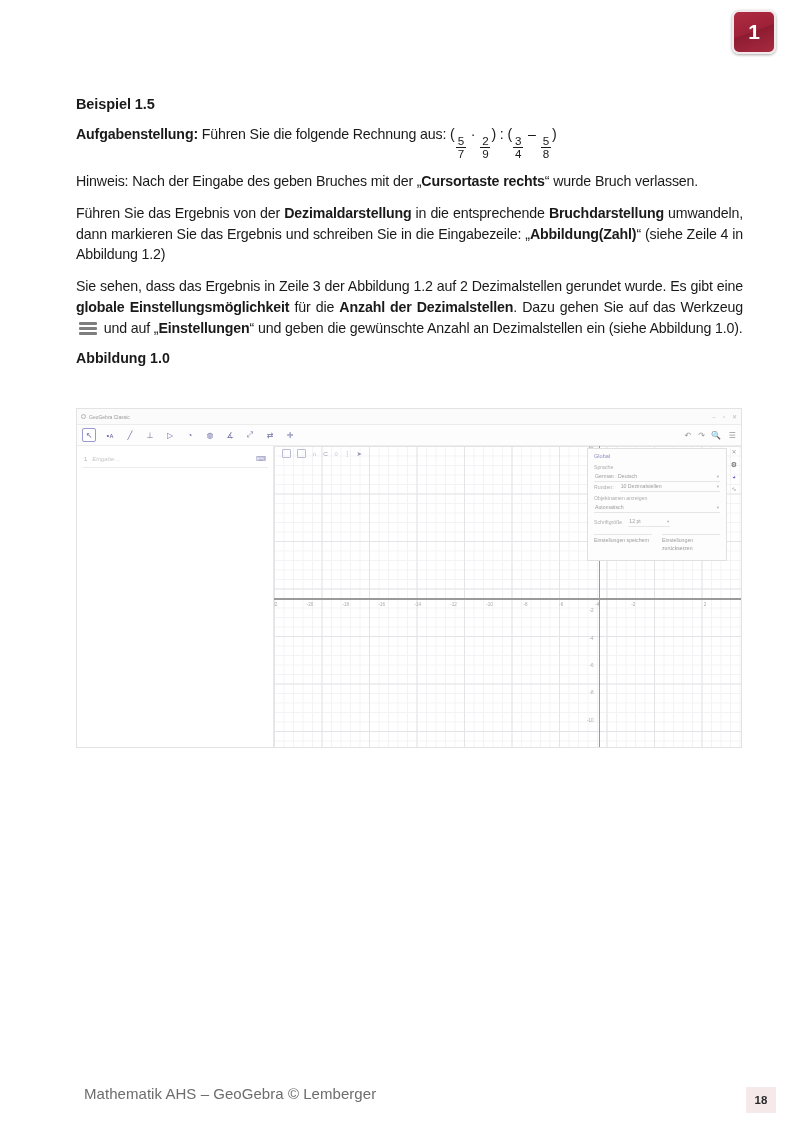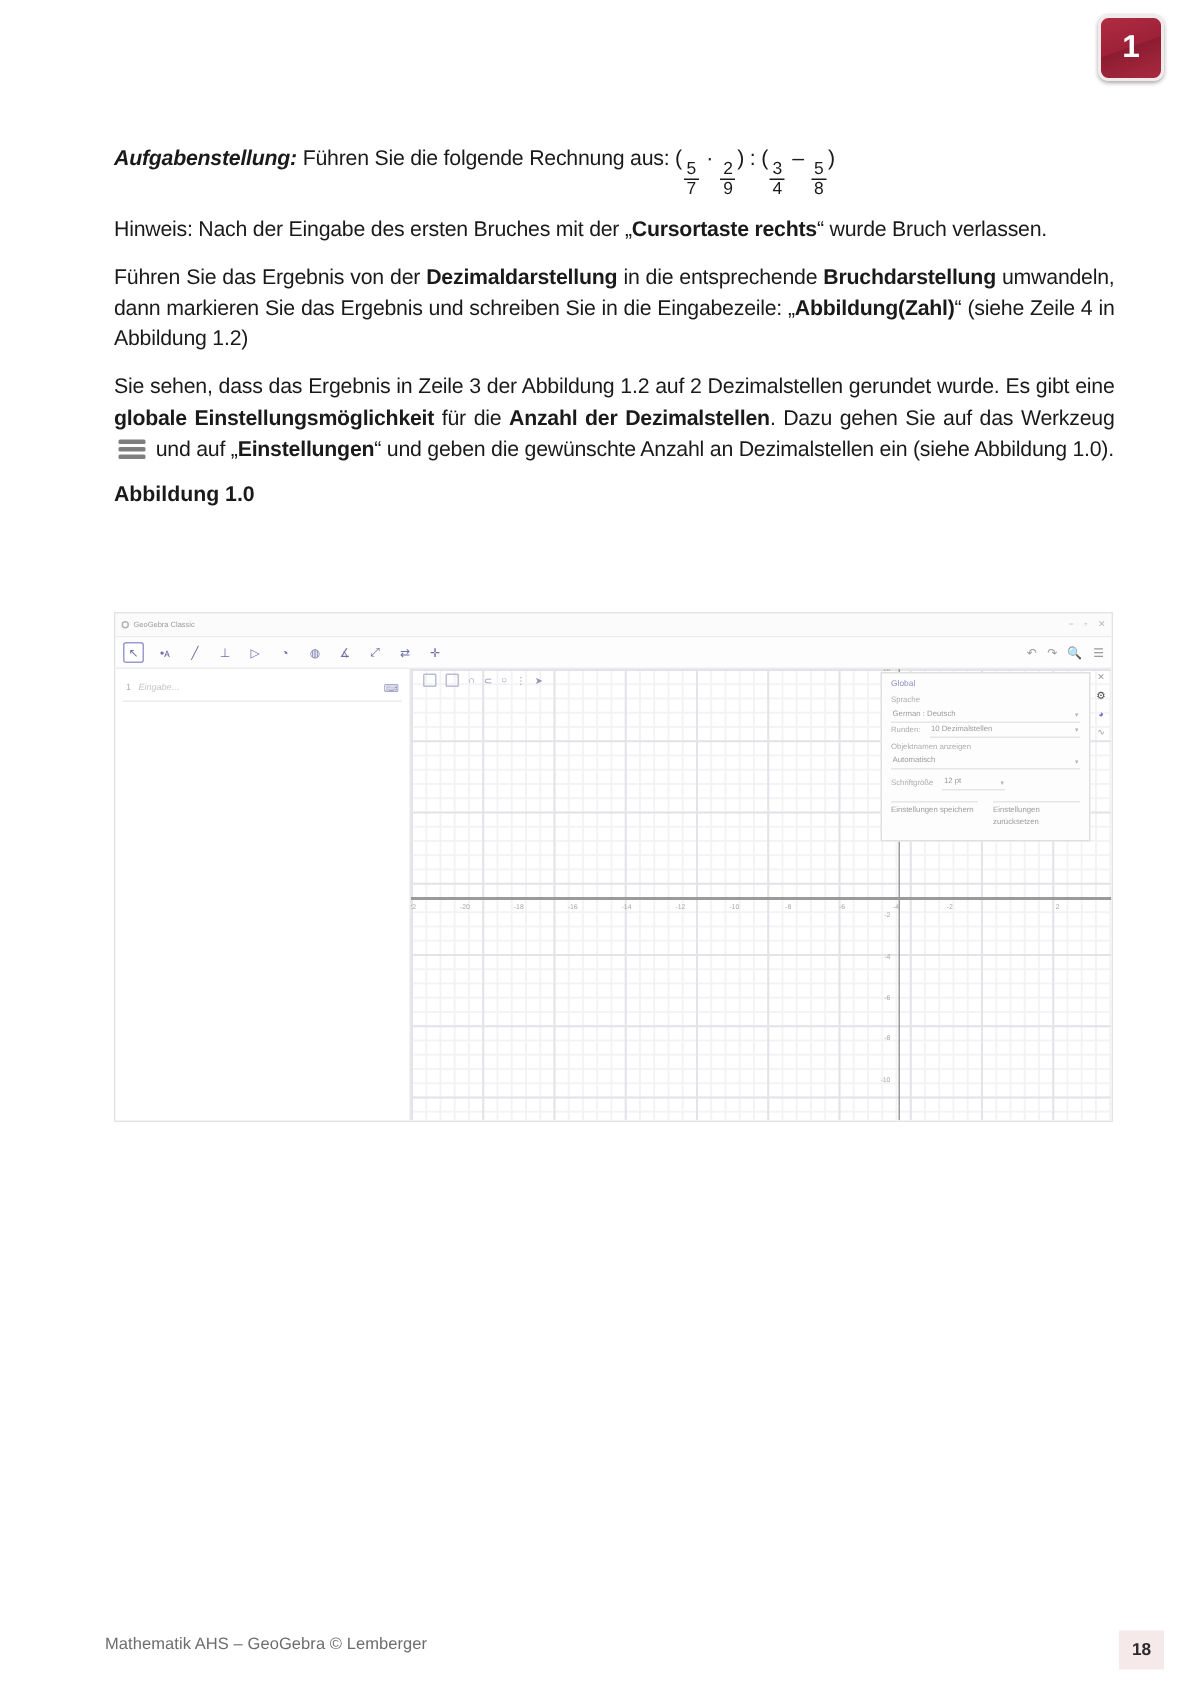--- a/index.html
+++ b/index.html
@@ -228,6 +228,7 @@
 
 <div class="content">
 
+  <div class="ex-title">Beispiel 1.5</div>
 
   <p class="para nojust">
     <span class="it bd">Aufgabenstellung:</span><span> Führen Sie die folgende Rechnung aus: (</span><span class="frac">

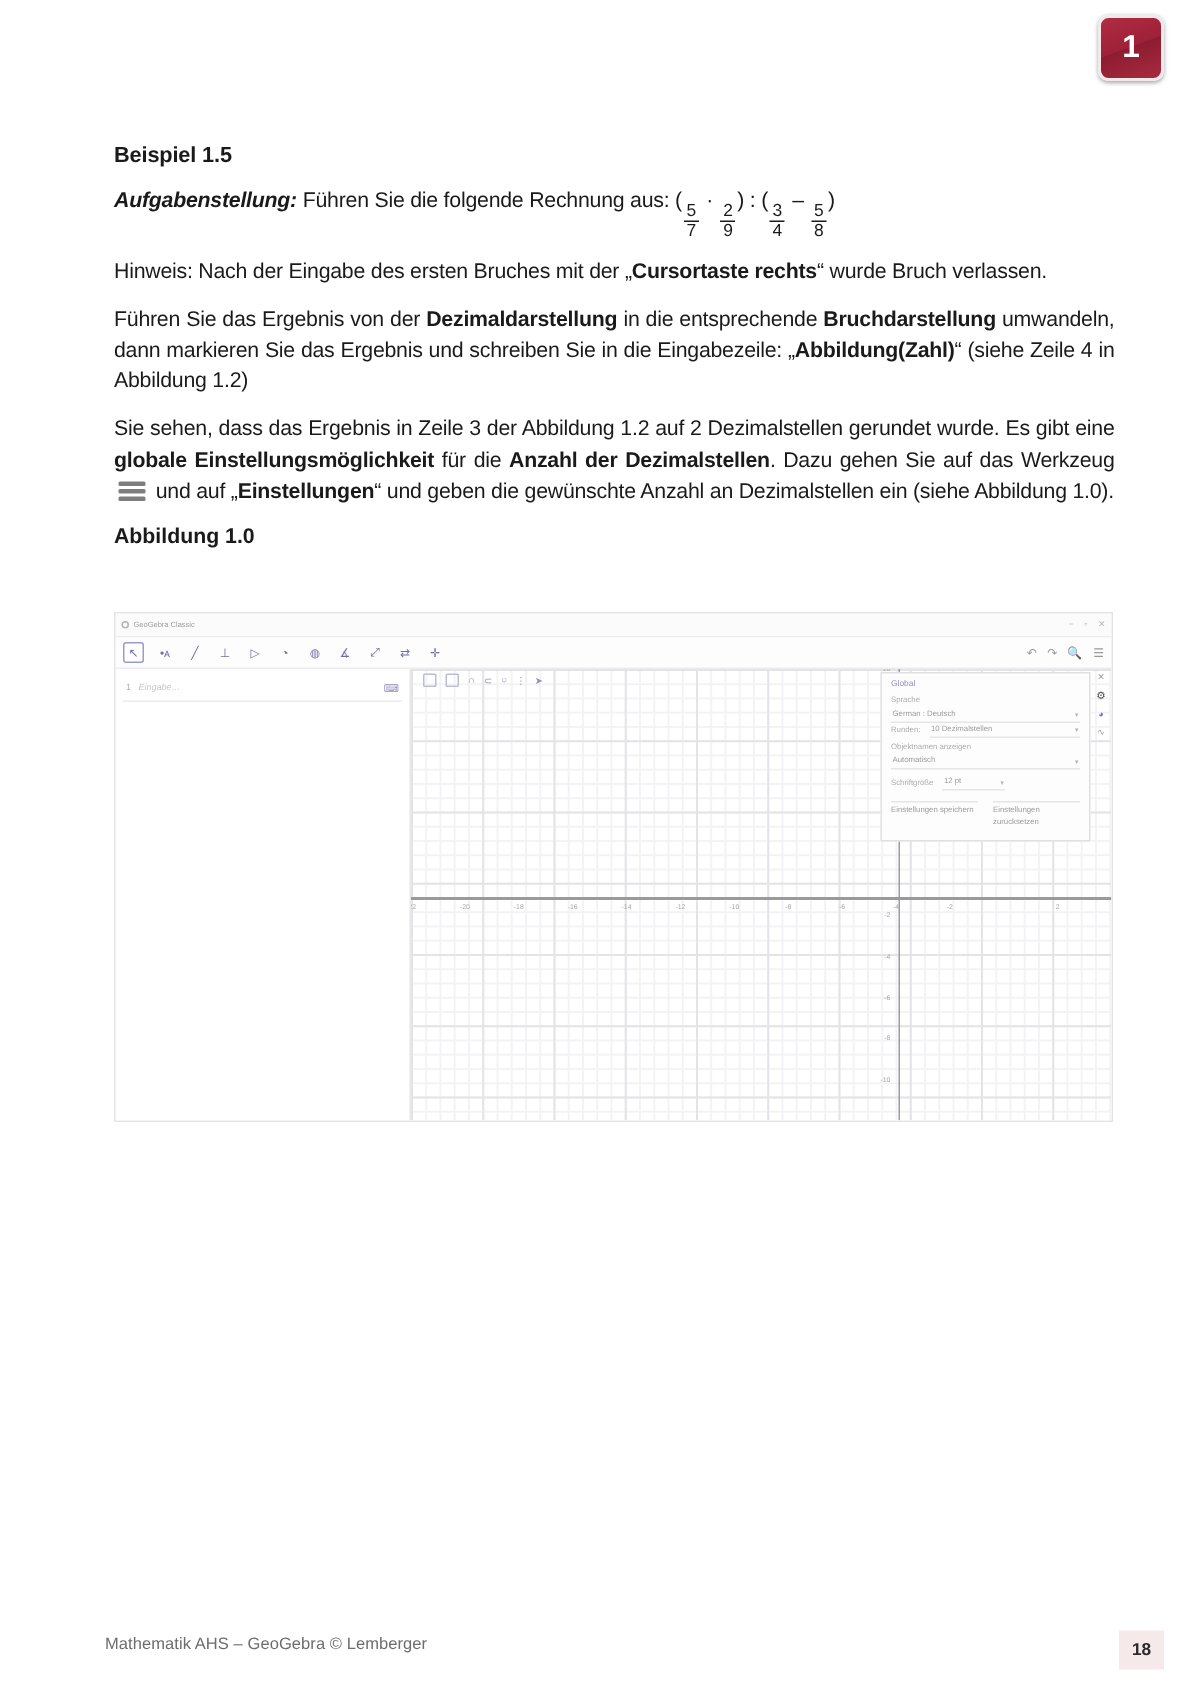--- a/index.html
+++ b/index.html
@@ -46,7 +46,7 @@
     text-align: justify; letter-spacing: -0.15px;
   }
   p.para.nojust { text-align: left; }
-  .it { font-style: italic; }
+  .it { }
   .bd { font-weight: bold; }
   .ul { }
 

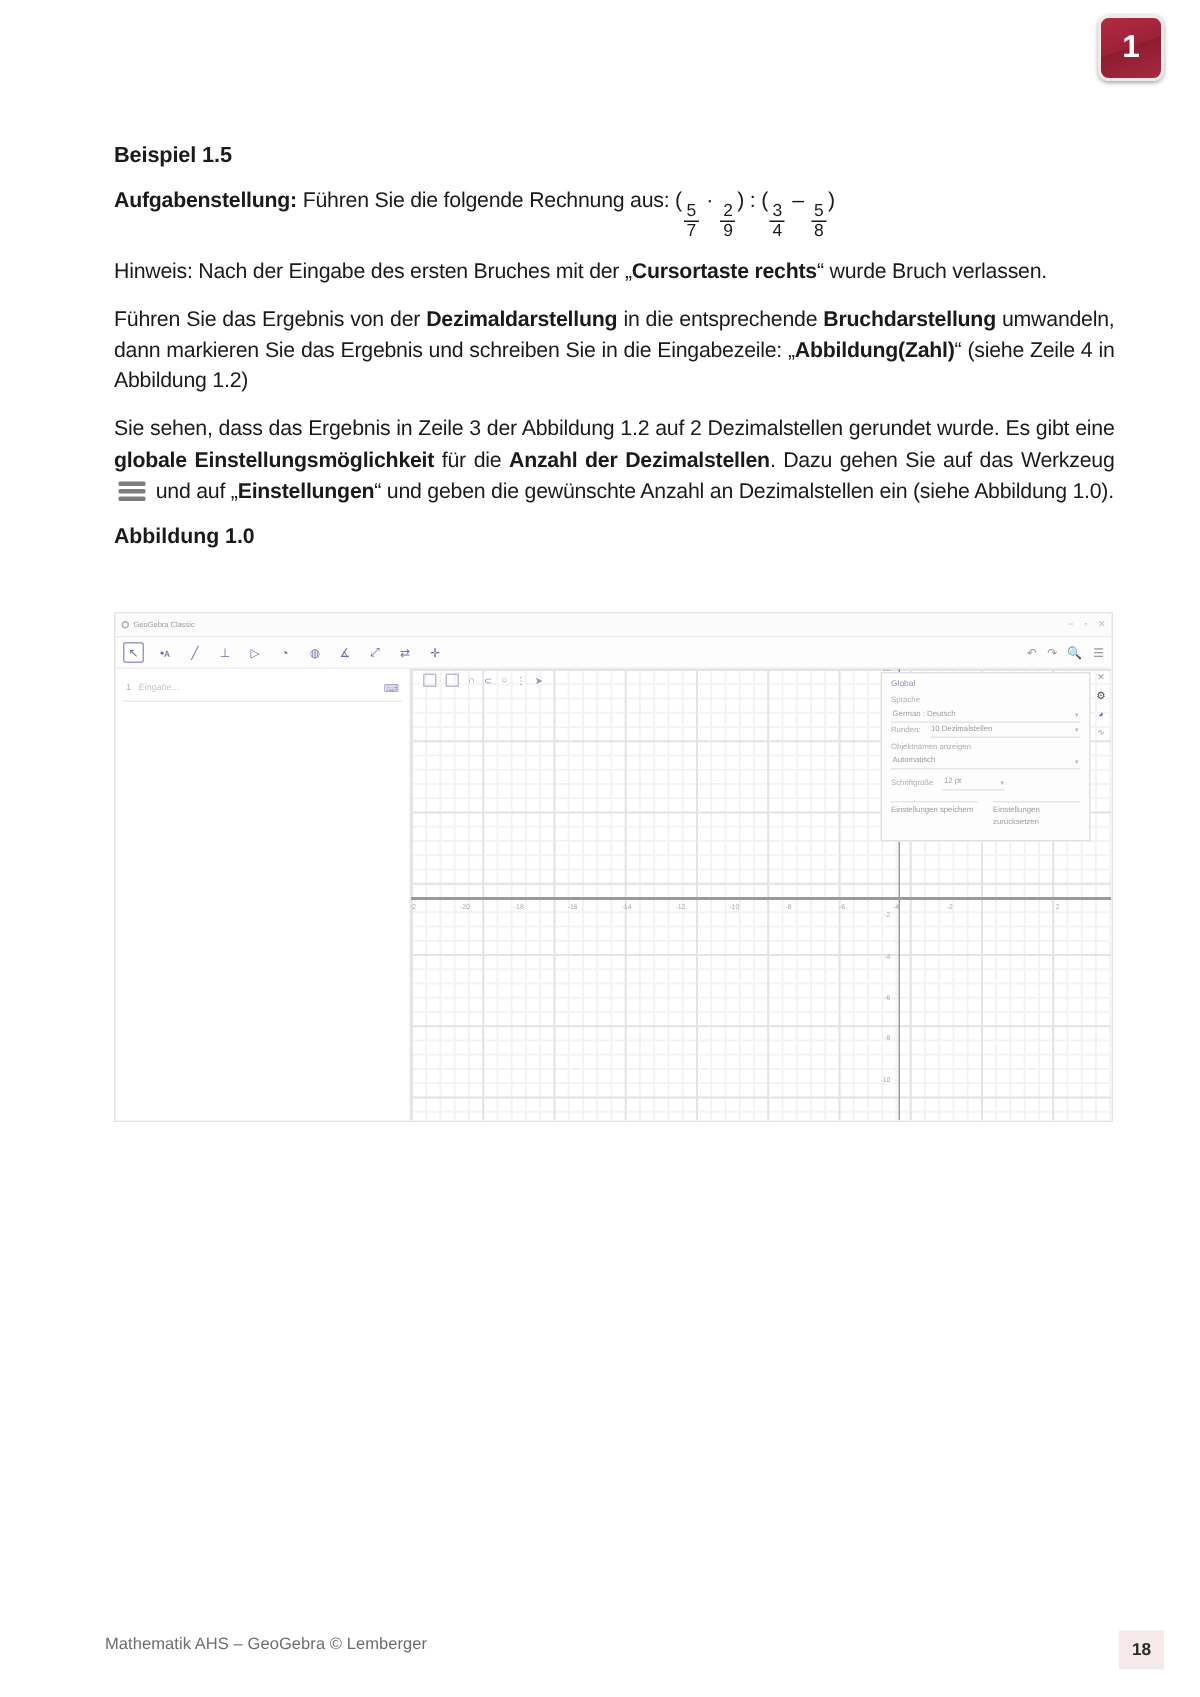--- a/index.html
+++ b/index.html
@@ -248,7 +248,7 @@
 
 
   <p class="para">
-    <span class="ul">Hinweis:</span><span> Nach der Eingabe des ersten Bruches mit der „</span><span class="bd">Cursortaste rechts</span><span>“ wurde Bruch verlassen.</span>
+    <span class="ul">Hinweis:</span><span> Nach der Eingabe des geben Bruches mit der „</span><span class="bd">Cursortaste rechts</span><span>“ wurde Bruch verlassen.</span>
   </p>
 
   <p class="para">

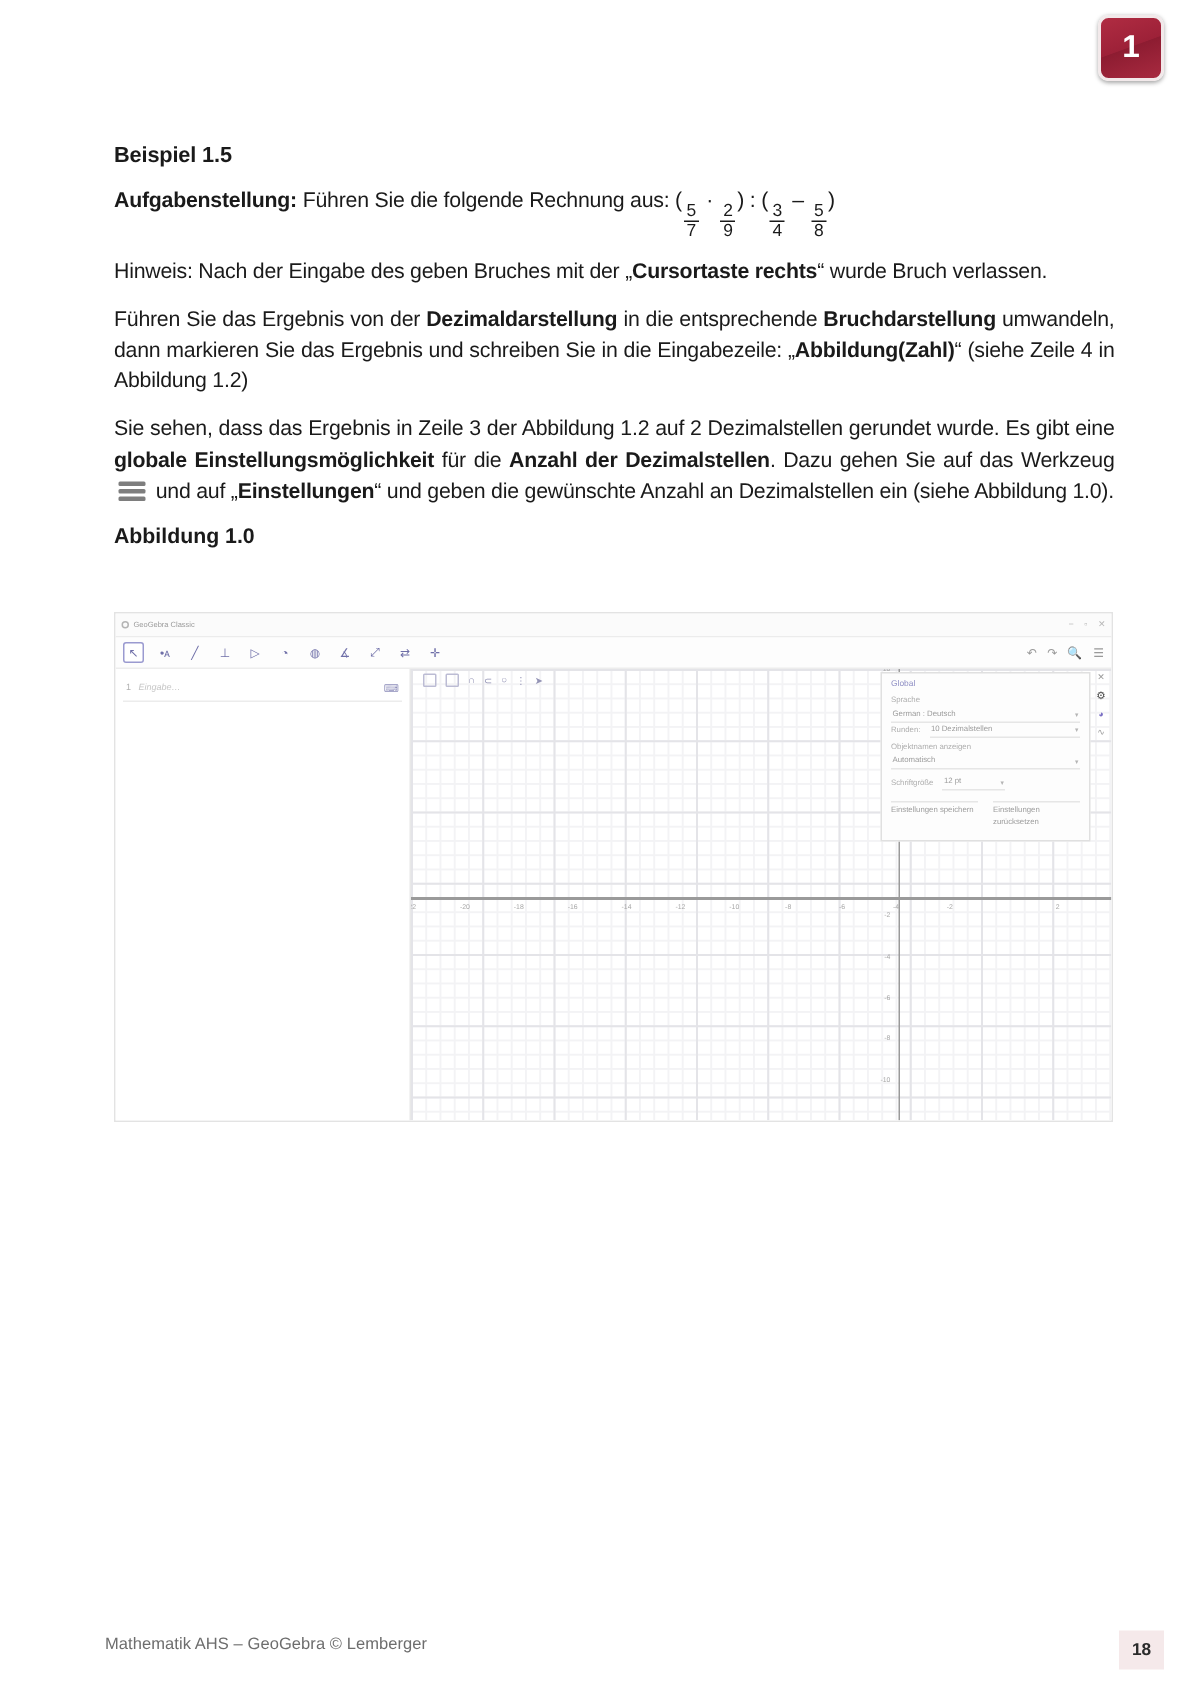--- a/index.html
+++ b/index.html
@@ -207,8 +207,8 @@
 
   
   .footer-text {
-    position: absolute; left: 70px; bottom: 29px;
-    font-size: 11px; color: #6d6d6d; letter-spacing: 0.05px;
+    position: absolute; left: 84px; bottom: 29px;
+    font-size: 15px; color: #6d6d6d; letter-spacing: 0.05px;
   }
   .page-badge {
     position: absolute; right: 24px; bottom: 18px;

